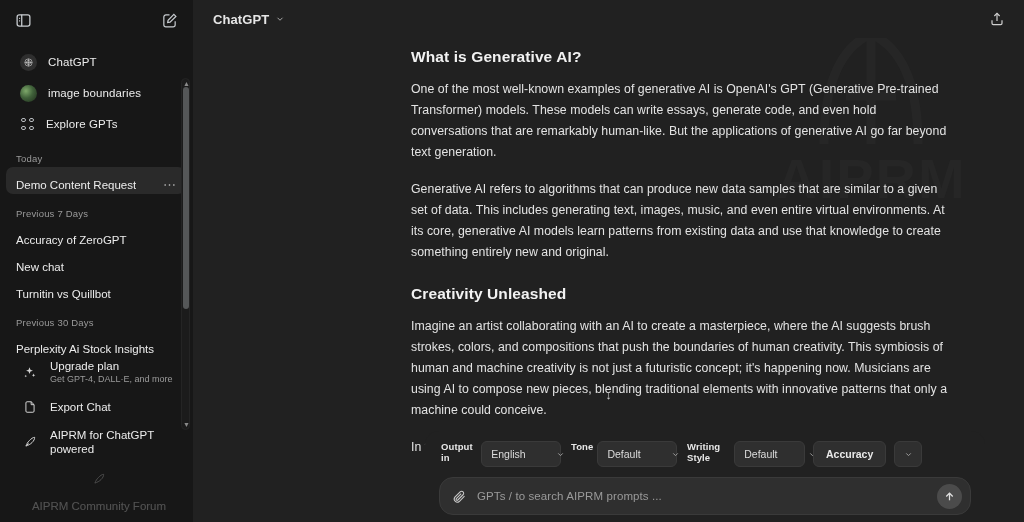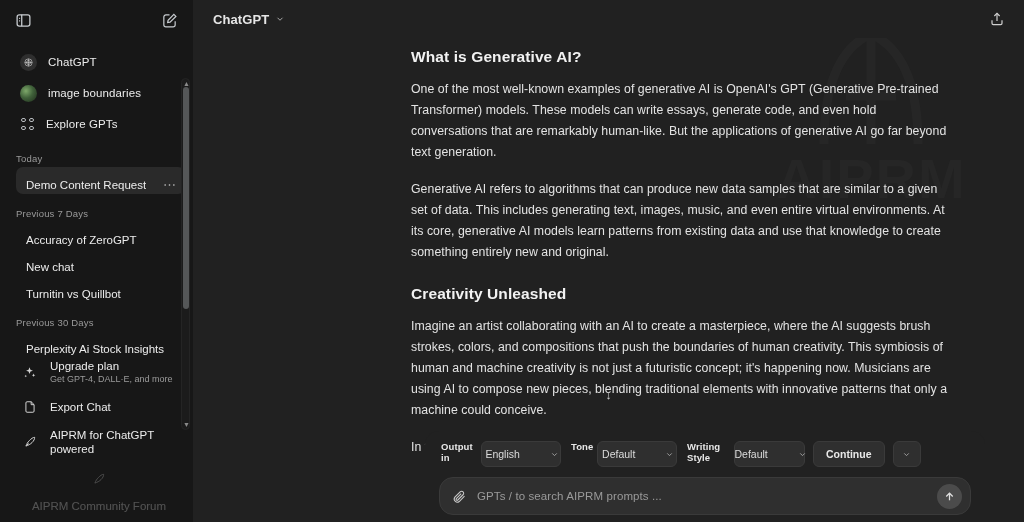--- a/index.html
+++ b/index.html
@@ -64,7 +64,7 @@
   }
   .chat-item {
     height: 27px; display: flex; align-items: center; justify-content: space-between;
-    margin: 0 8px 0 16px; padding: 9px 8px 0 10px; border-radius: 7px; cursor: pointer;
+    margin: 0 8px 0 6px; padding: 9px 8px 0 10px; border-radius: 7px; cursor: pointer;
   }
   .chat-item.active { background: #2a2a2a; }
   .chat-item .ctext {

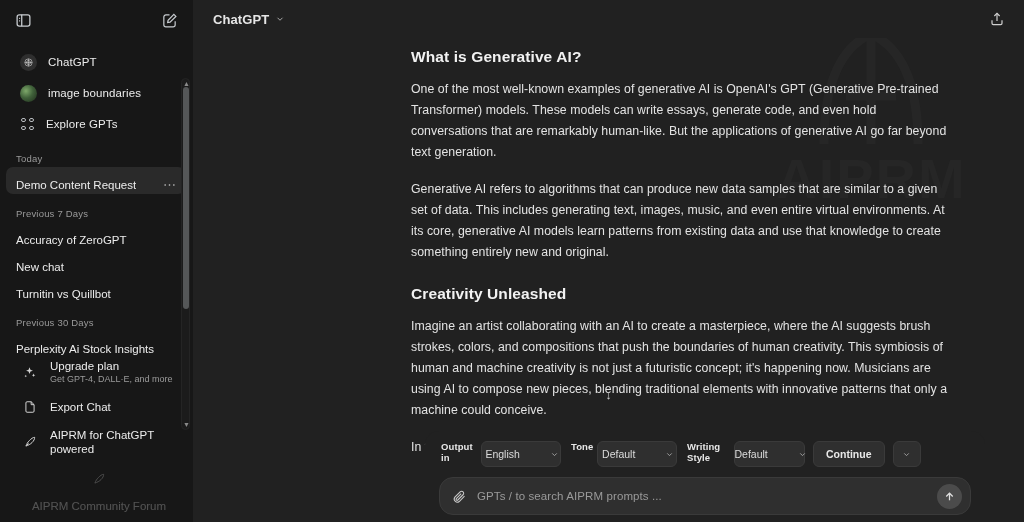--- a/index.html
+++ b/index.html
@@ -168,7 +168,7 @@
   .select {
     height: 26px; background: #2f2f2f; border: 1px solid #3a3a3a;
     border-radius: 6px; display: flex; align-items: center;
-    justify-content: center; padding: 0 7px 0 9px;
+    justify-content: flex-start; padding: 0 7px 0 9px;
     cursor: pointer; min-width: 60px; gap: 20px;
   }
   .select .sv { font-size: 10.5px; color: #dcdcdc; white-space: nowrap; }

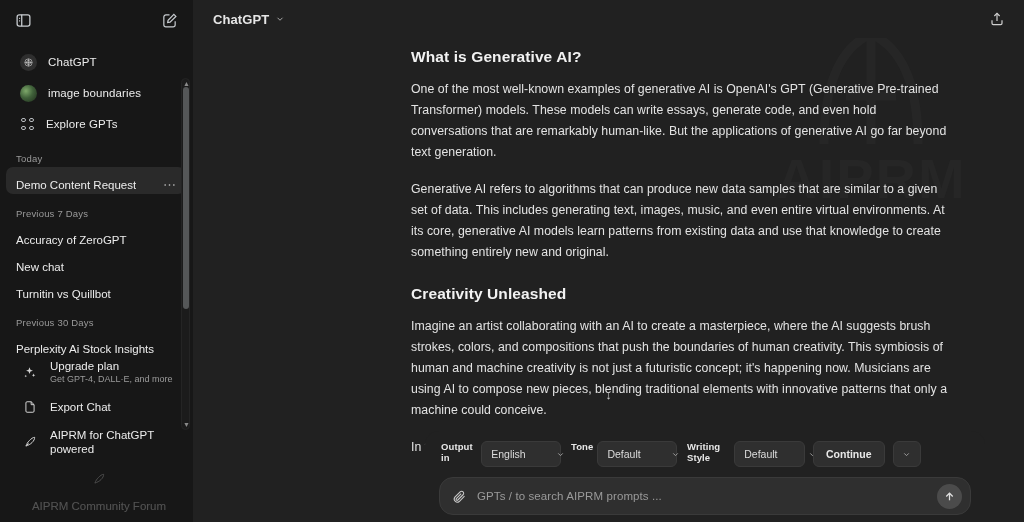--- a/index.html
+++ b/index.html
@@ -417,7 +417,7 @@
           </div>
 
           <div class="btn-continue">
-            <span>Continue</span>
+            <span>Accuracy</span>
           </div>
 
           <div class="btn-caret">

